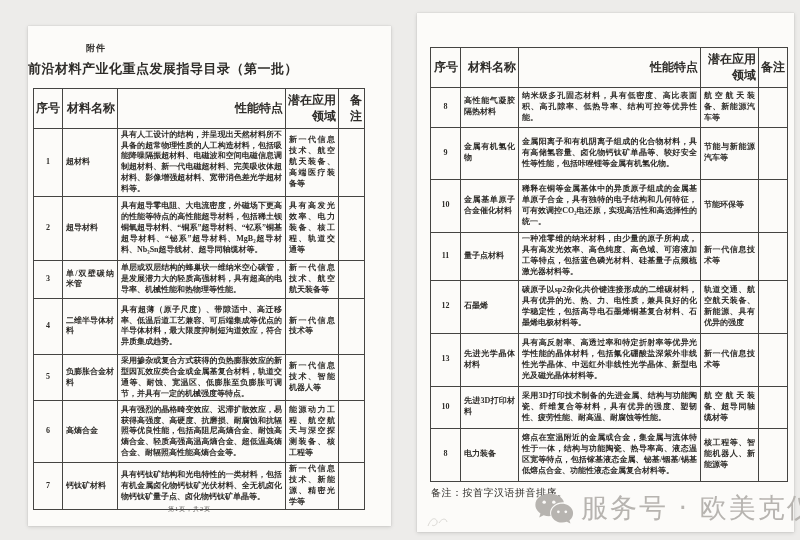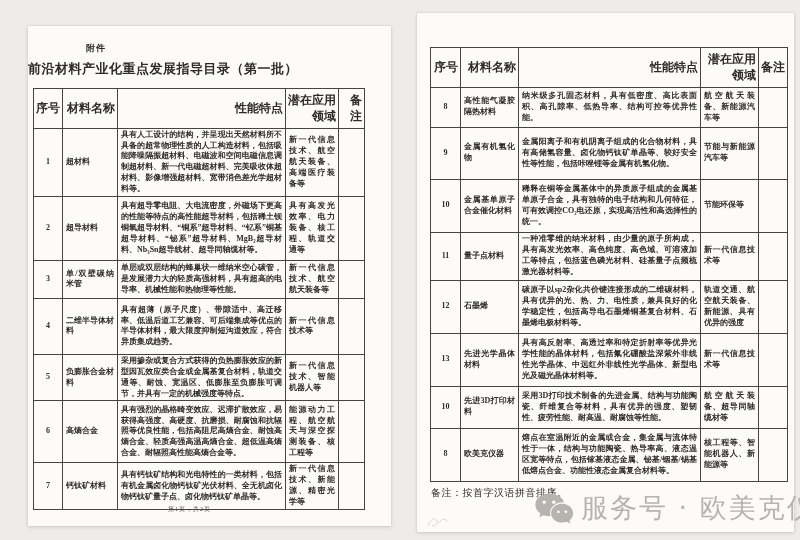--- a/index.html
+++ b/index.html
@@ -191,7 +191,7 @@
     </tr>
     <tr style="height:53px">
       <td class="c-no">8</td>
-      <td class="c-name">欧美克仪器</td>
+      <td class="c-name">电力装备</td>
       <td class="c-feat">熔点在室温附近的金属或合金，集金属与流体特性于一体，结构与功能陶瓷、热导率高、液态温区宽等特点，包括镓基液态金属、铋基/铟基/锡基低熔点合金、功能性液态金属复合材料等。</td>
       <td class="c-app">核工程等、智能机器人、新能源等</td>
       <td class="c-note"></td>

